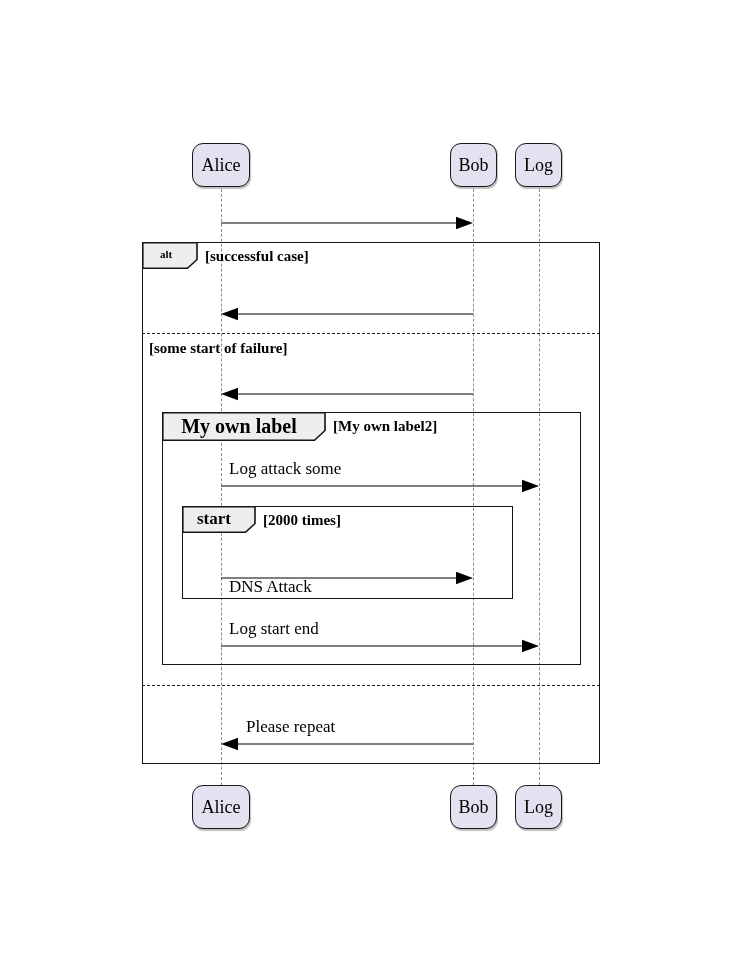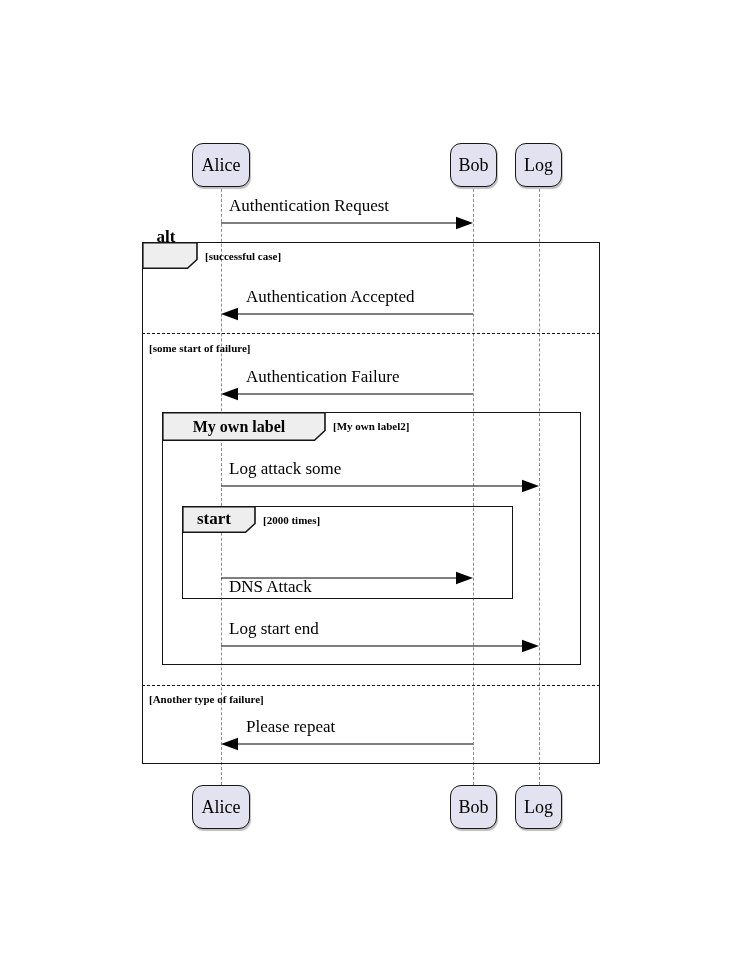--- a/index.html
+++ b/index.html
@@ -84,7 +84,6 @@
   <div class="kw" style="left:182px; top:506px; width:64px; height:25px; line-height:25px; font-size:17px">start</div>
   <div class="cond" style="left:263px; top:511px">[2000 times]</div>
 
-  <div class="msg" style="left:229px; top:195px">Authentication Request</div>
   <div class="msg" style="left:246px; top:286px">Authentication Accepted</div>
   <div class="msg" style="left:246px; top:366px">Authentication Failure</div>
   <div class="msg" style="left:229px; top:458px">Log attack some</div>

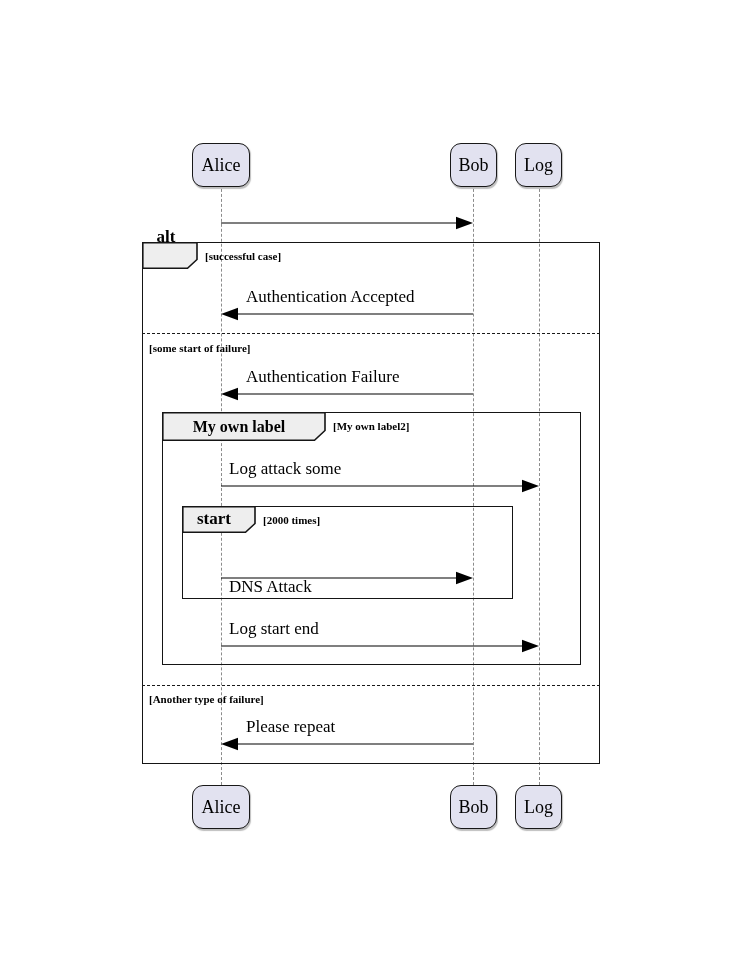--- a/index.html
+++ b/index.html
@@ -73,7 +73,7 @@
     <polygon class="arrow-head" points="221,744 238,737.8 238,750.2"></polygon>
   </svg>
 
-  <div class="kw" style="left:142px; top:224px; width:48px; height:24px; line-height:25px; font-size:17px">alt</div>
+  <div class="kw" style="left:142px; top:242px; width:48px; height:24px; line-height:25px; font-size:11px">alt</div>
   <div class="cond" style="left:205px; top:247px">[successful case]</div>
   <div class="cond" style="left:149px; top:339px">[some start of failure]</div>
   <div class="cond" style="left:149px; top:690px">[Another type of failure]</div>

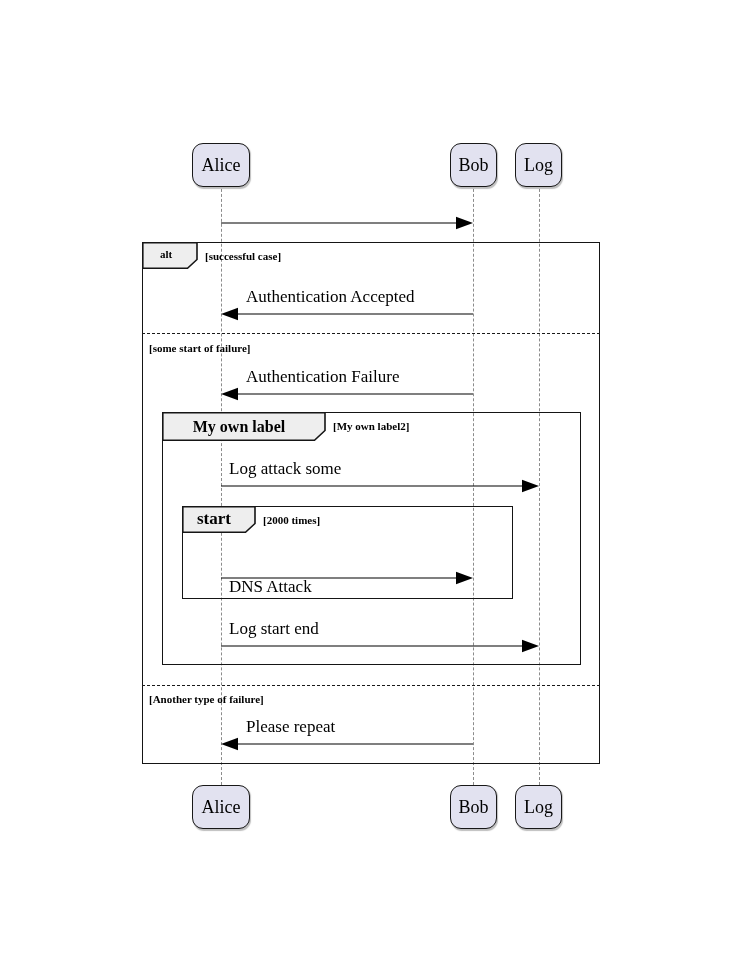--- a/index.html
+++ b/index.html
@@ -25,7 +25,7 @@
   .divider { position:absolute; height:0; border-top:1.5px dashed #1a1a1a; }
   .msg { position:absolute; font-size:17px; white-space:nowrap; height:22px; line-height:22px; }
   .kw { position:absolute; font-weight:bold; text-align:center; white-space:nowrap; }
-  .cond { position:absolute; font-weight:bold; font-size:11px; white-space:nowrap; height:19px; line-height:19px; }
+  .cond { position:absolute; font-weight:bold; font-size:15px; white-space:nowrap; height:19px; line-height:19px; }
   svg.layer { position:absolute; left:0; top:0; pointer-events:none; }
   .arrow-line { stroke:#000; stroke-width:1.2; }
   .arrow-head { fill:#000; stroke:none; }

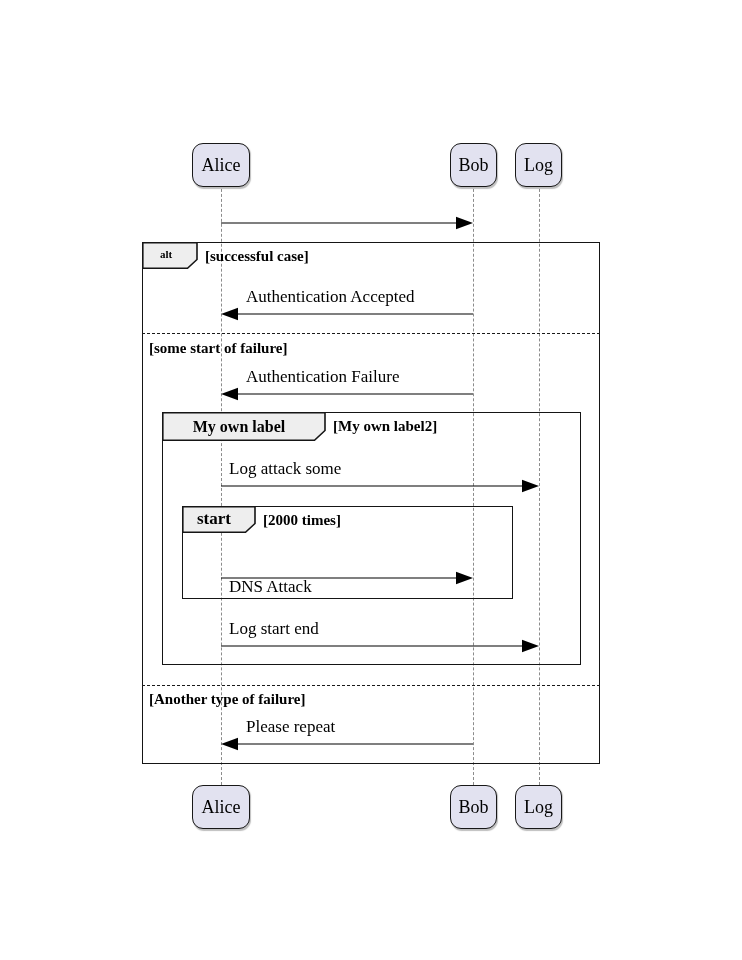--- a/index.html
+++ b/index.html
@@ -84,7 +84,6 @@
   <div class="kw" style="left:182px; top:506px; width:64px; height:25px; line-height:25px; font-size:17px">start</div>
   <div class="cond" style="left:263px; top:511px">[2000 times]</div>
 
-  <div class="msg" style="left:246px; top:286px">Authentication Accepted</div>
   <div class="msg" style="left:246px; top:366px">Authentication Failure</div>
   <div class="msg" style="left:229px; top:458px">Log attack some</div>
   <div class="msg" style="left:229px; top:576px">DNS Attack</div>

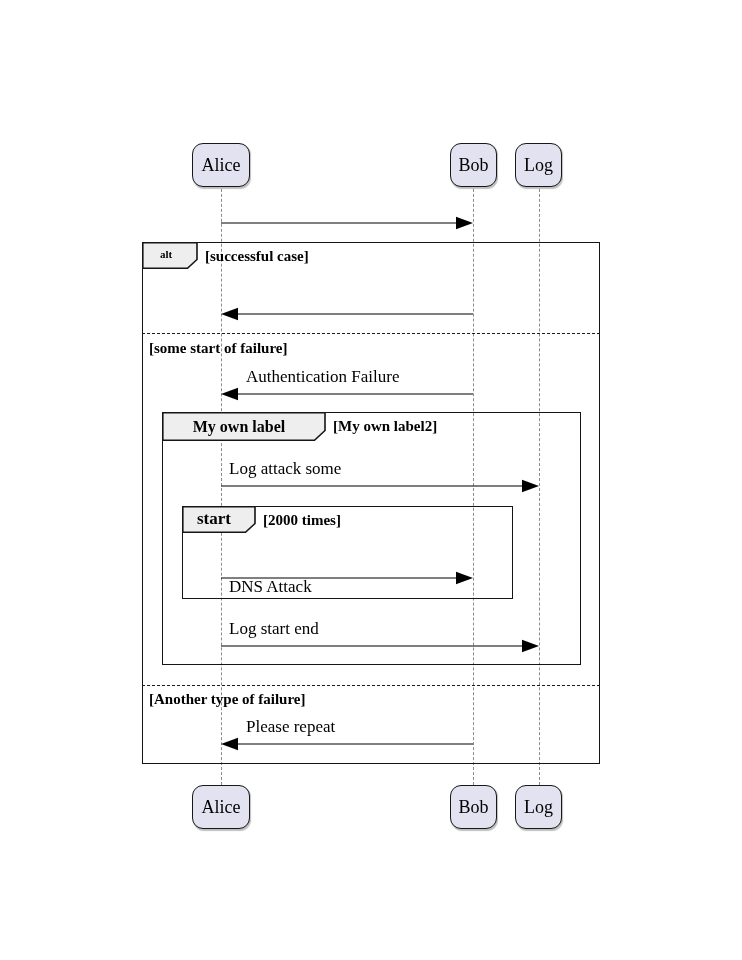--- a/index.html
+++ b/index.html
@@ -84,7 +84,6 @@
   <div class="kw" style="left:182px; top:506px; width:64px; height:25px; line-height:25px; font-size:17px">start</div>
   <div class="cond" style="left:263px; top:511px">[2000 times]</div>
 
-  <div class="msg" style="left:246px; top:366px">Authentication Failure</div>
   <div class="msg" style="left:229px; top:458px">Log attack some</div>
   <div class="msg" style="left:229px; top:576px">DNS Attack</div>
   <div class="msg" style="left:229px; top:618px">Log start end</div>

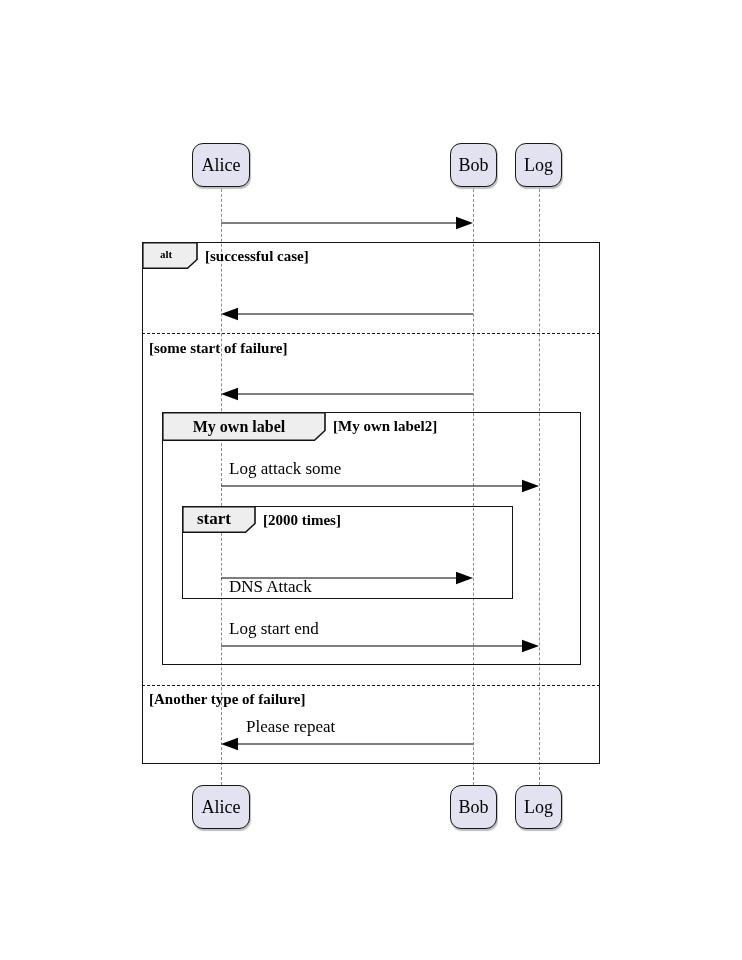--- a/index.html
+++ b/index.html
@@ -78,7 +78,7 @@
   <div class="cond" style="left:149px; top:339px">[some start of failure]</div>
   <div class="cond" style="left:149px; top:690px">[Another type of failure]</div>
 
-  <div class="kw" style="left:164px; top:413px; width:150px; height:27px; line-height:27px; font-size:16px">My own label</div>
+  <div class="kw" style="left:164px; top:413px; width:150px; height:27px; line-height:27px; font-size:20px">My own label</div>
   <div class="cond" style="left:333px; top:417px">[My own label2]</div>
 
   <div class="kw" style="left:182px; top:506px; width:64px; height:25px; line-height:25px; font-size:17px">start</div>

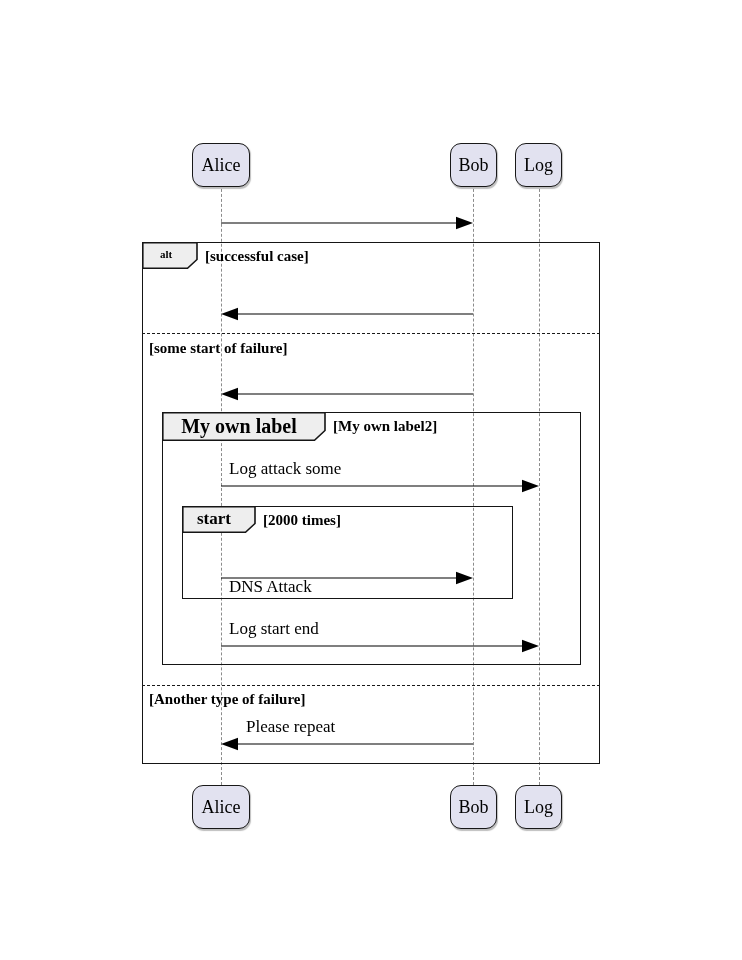--- a/index.html
+++ b/index.html
@@ -76,7 +76,6 @@
   <div class="kw" style="left:142px; top:242px; width:48px; height:24px; line-height:25px; font-size:11px">alt</div>
   <div class="cond" style="left:205px; top:247px">[successful case]</div>
   <div class="cond" style="left:149px; top:339px">[some start of failure]</div>
-  <div class="cond" style="left:149px; top:690px">[Another type of failure]</div>
 
   <div class="kw" style="left:164px; top:413px; width:150px; height:27px; line-height:27px; font-size:20px">My own label</div>
   <div class="cond" style="left:333px; top:417px">[My own label2]</div>

